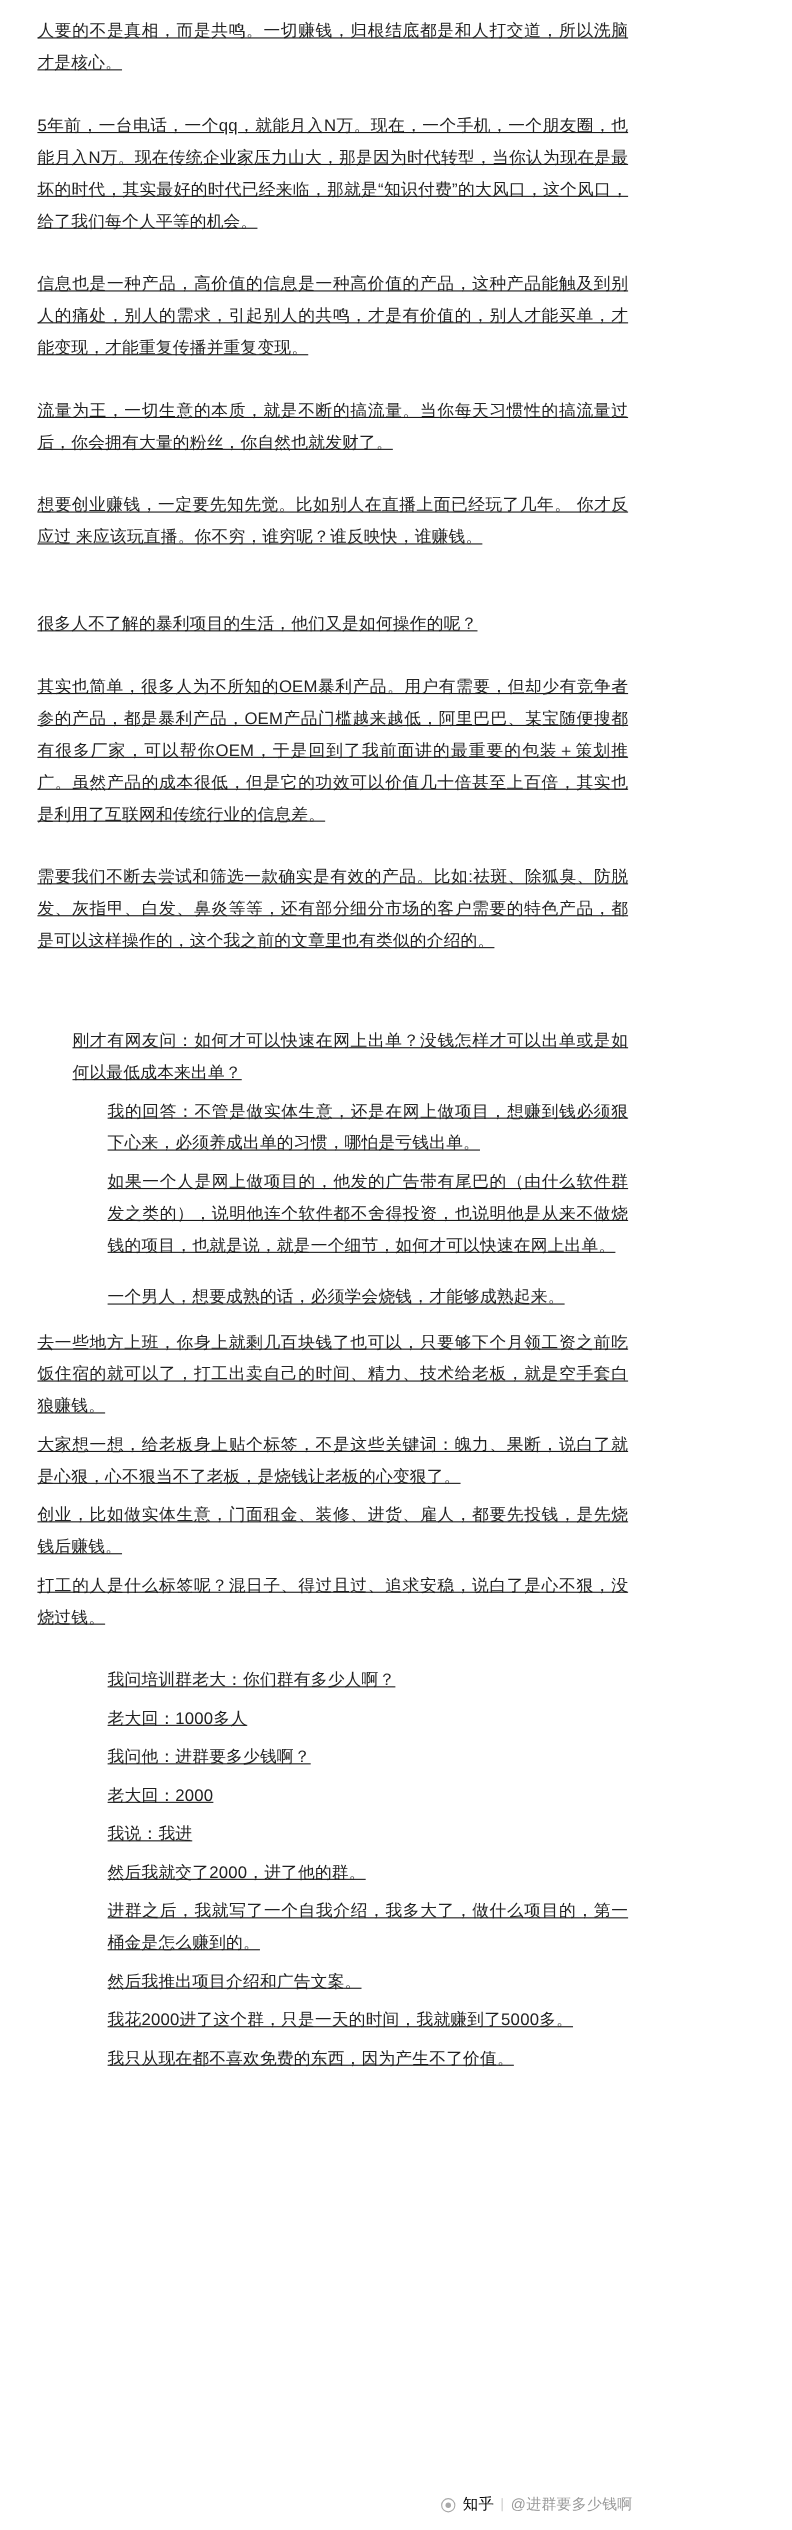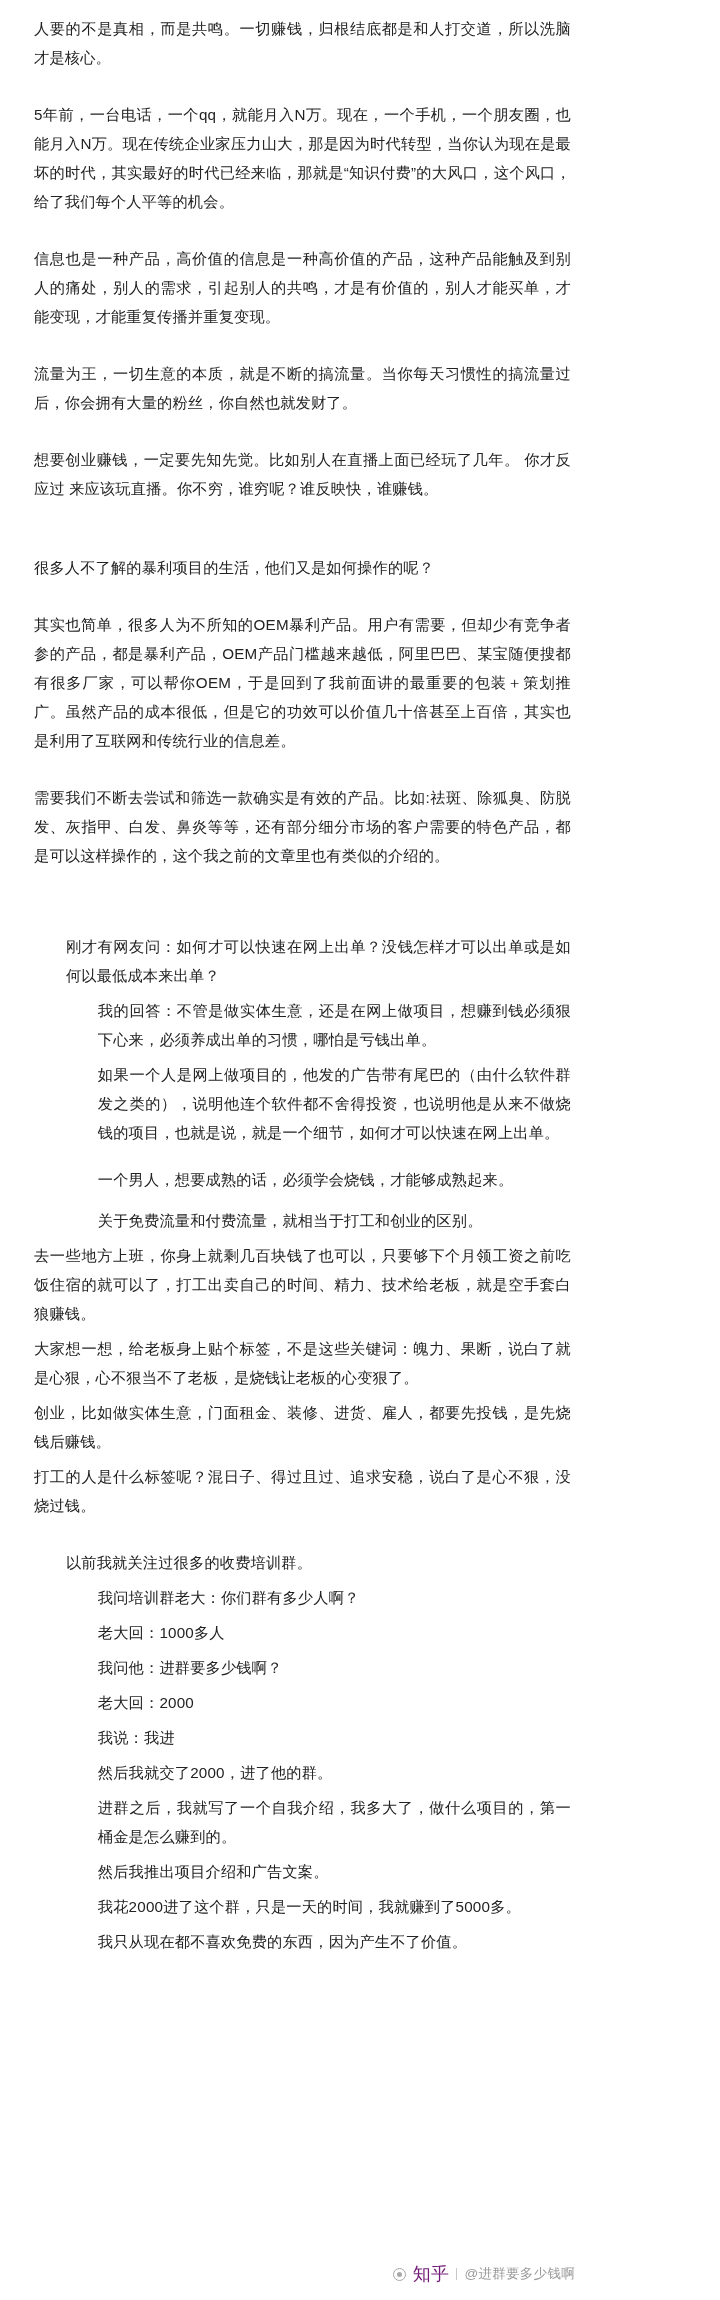--- a/index.html
+++ b/index.html
@@ -21,6 +21,7 @@
     padding: 14px 34px 0 34px;
     position: relative;
     background: #fff;
+    text-decoration: underline;
   }
   .para {
     font-size: 15.2px;

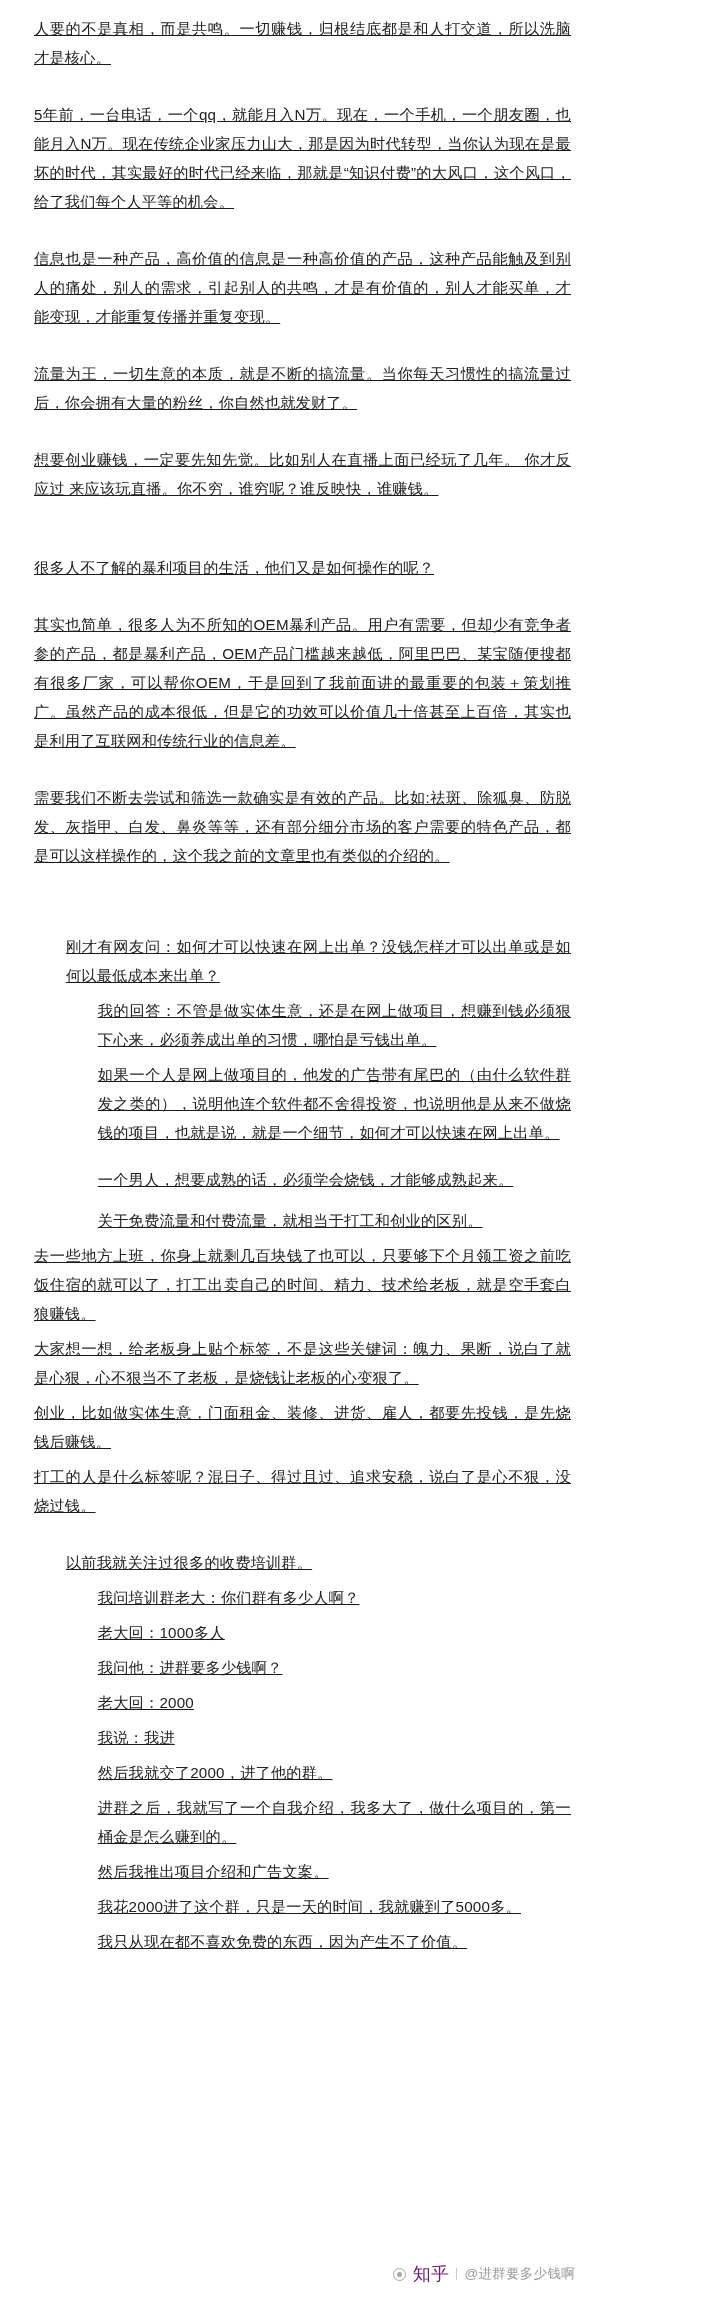--- a/index.html
+++ b/index.html
@@ -123,7 +123,6 @@
     <div class="spacer-sm"></div>
 
     <p class="para ind3 nogap">一个男人，想要成熟的话，必须学会烧钱，才能够成熟起来。</p>
-    <p class="para ind3 small-gap">关于免费流量和付费流量，就相当于打工和创业的区别。</p>
     <p class="para small-gap">去一些地方上班，你身上就剩几百块钱了也可以，只要够下个月领工资之前吃饭住宿的就可以了，打工出卖自己的时间、精力、技术给老板，就是空手套白狼赚钱。</p>
     <p class="para small-gap">大家想一想，给老板身上贴个标签，不是这些关键词：魄力、果断，说白了就是心狠，心不狠当不了老板，是烧钱让老板的心变狠了。</p>
     <p class="para small-gap">创业，比如做实体生意，门面租金、装修、进货、雇人，都要先投钱，是先烧钱后赚钱。</p>

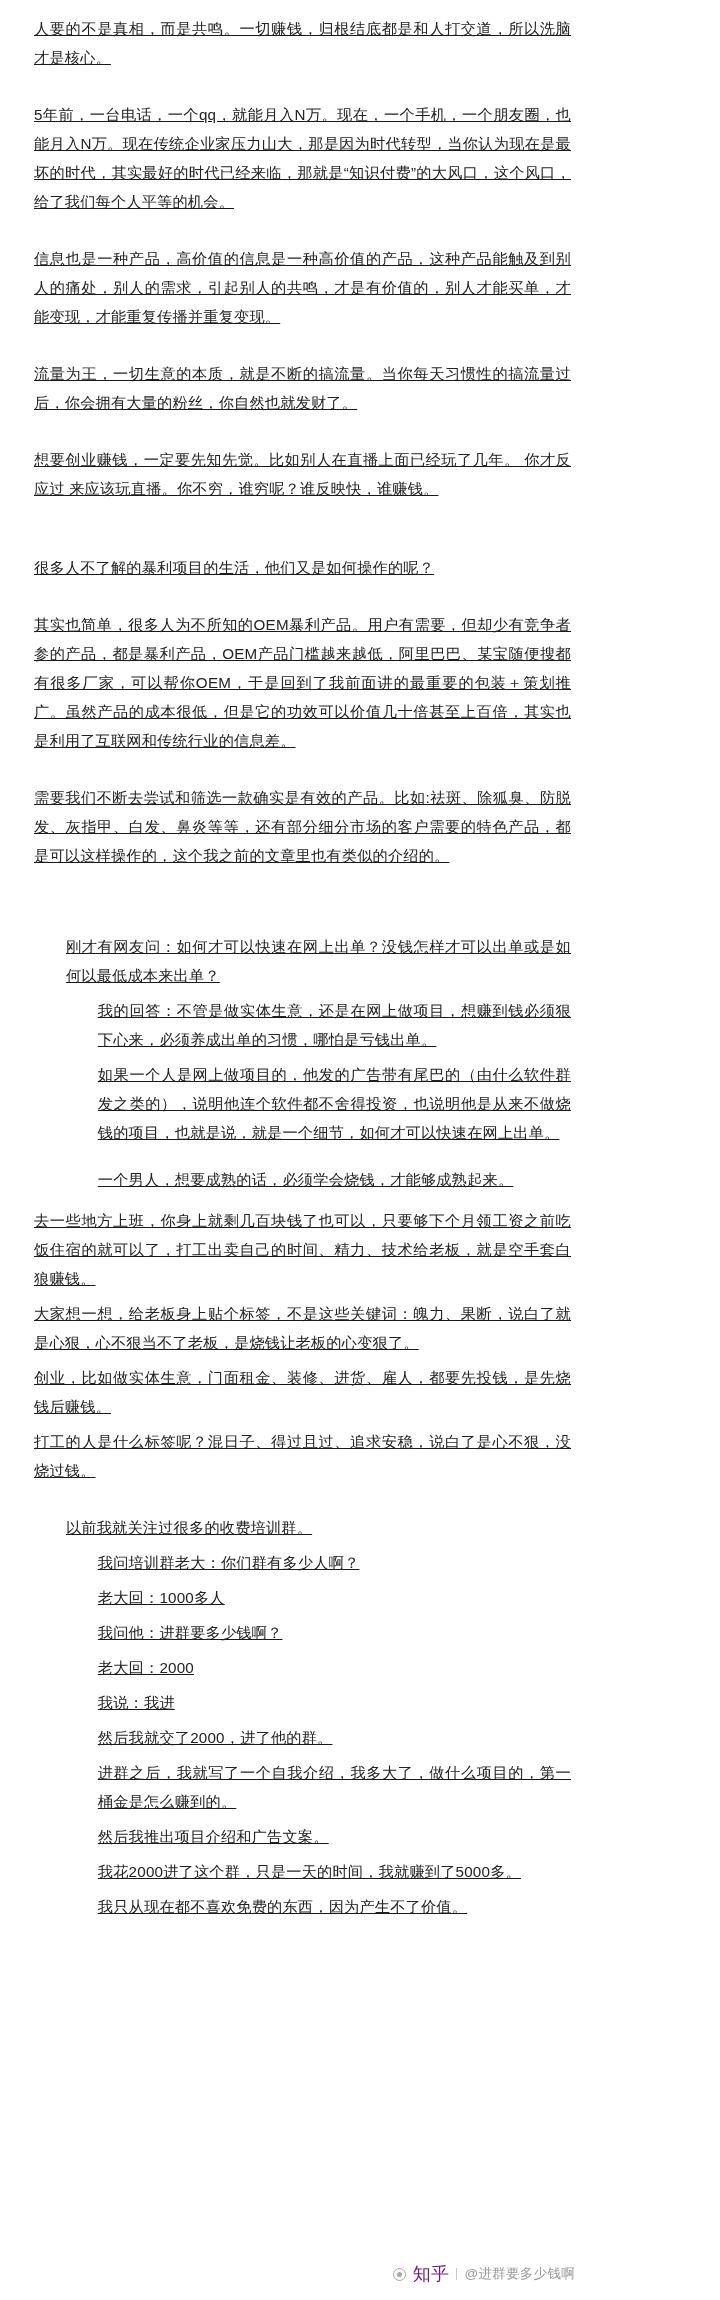--- a/index.html
+++ b/index.html
@@ -130,7 +130,6 @@
 
     <div class="spacer-md"></div>
 
-    <p class="para ind2 small-gap">以前我就关注过很多的收费培训群。</p>
     <p class="para ind3 small-gap">我问培训群老大：你们群有多少人啊？</p>
     <p class="para ind3 small-gap">老大回：1000多人</p>
     <p class="para ind3 small-gap">我问他：进群要多少钱啊？</p>

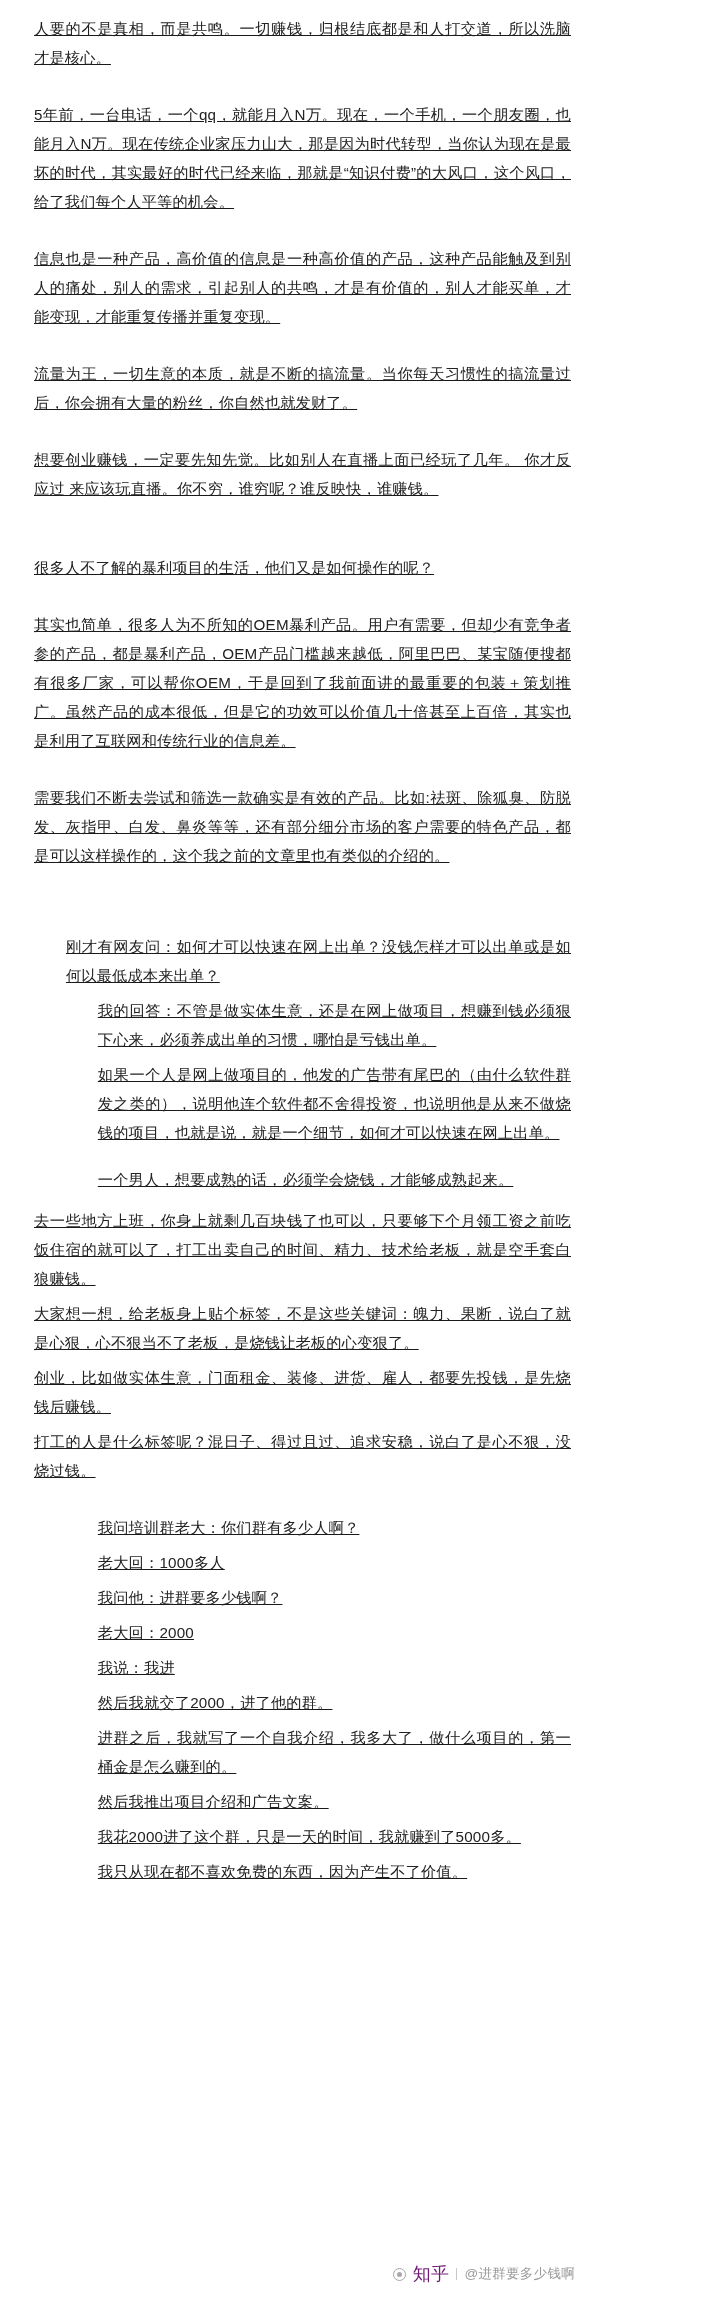--- a/index.html
+++ b/index.html
@@ -65,8 +65,8 @@
     letter-spacing: 0.3px;
   }
   .zhihu-logo {
-    font-size: 18px;
-    color: #701a75;
+    font-size: 14px;
+    color: #000000;
     font-family: "Liberation Serif", serif;
   }
   .wm-sep {

